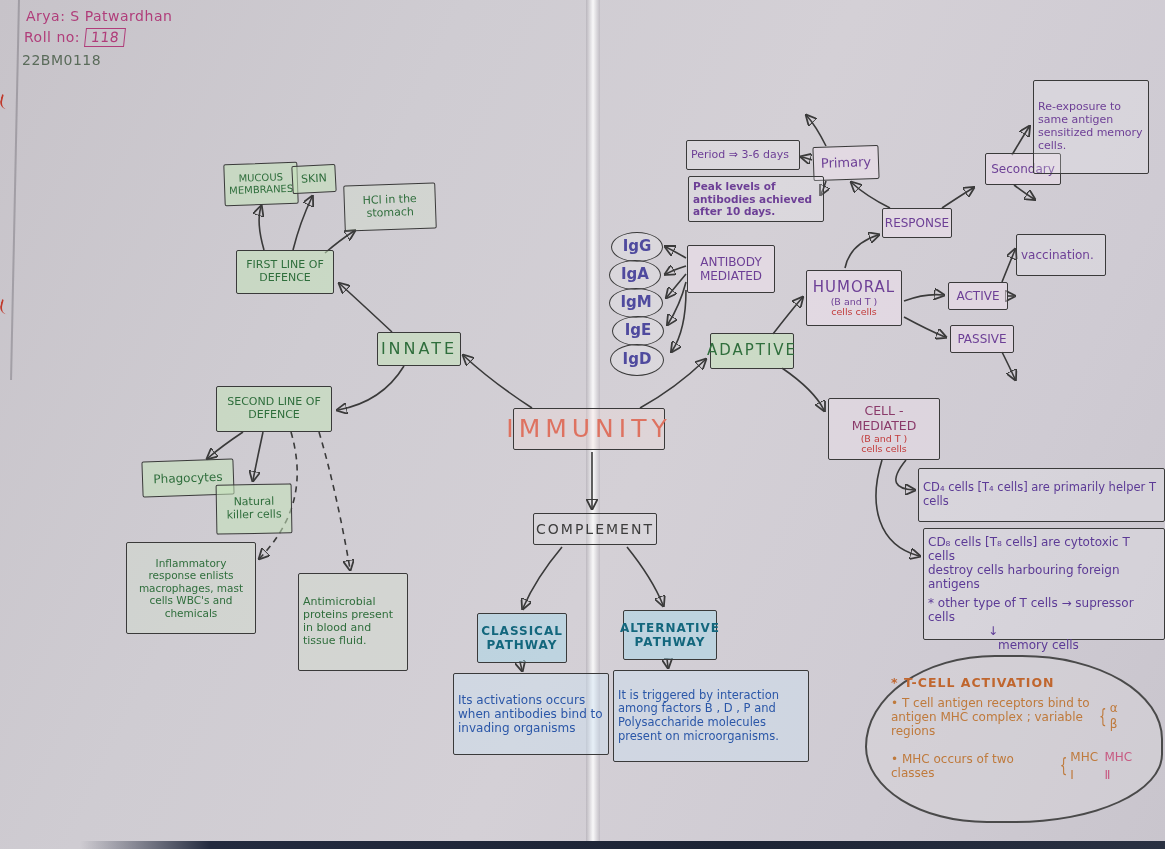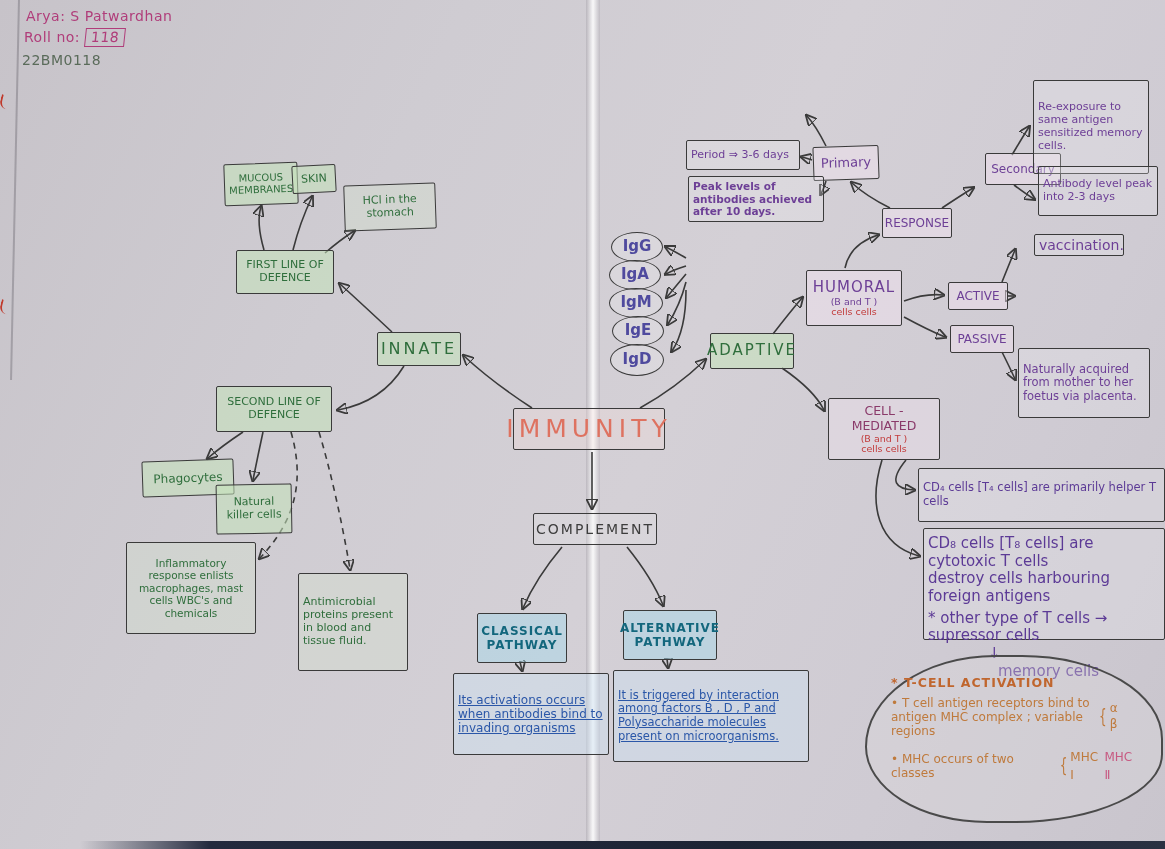--- a/index.html
+++ b/index.html
@@ -143,7 +143,6 @@
   <div class="node pur" style="left:686px;top:140px;width:114px;height:30px;font-size:11px;">Period ⇒ 3-6 days</div>
   <div class="node pur" style="left:688px;top:176px;width:136px;height:46px;font-size:10.5px;font-weight:bold;">Peak levels of antibodies achieved after 10 days.</div>
   <div class="node pur" style="left:1033px;top:80px;width:116px;height:94px;font-size:11px;">Re-exposure to same antigen sensitized memory cells.</div>
-  <div class="node pur" style="left:1038px;top:166px;width:120px;height:50px;font-size:11px;">Antibody level peak into 2-3 days</div>
 
   <div class="node" style="left:828px;top:398px;width:112px;height:62px;background:rgba(243,228,242,.35);">
     <span class="maroon" style="font-size:12.5px;">CELL - MEDIATED</span>

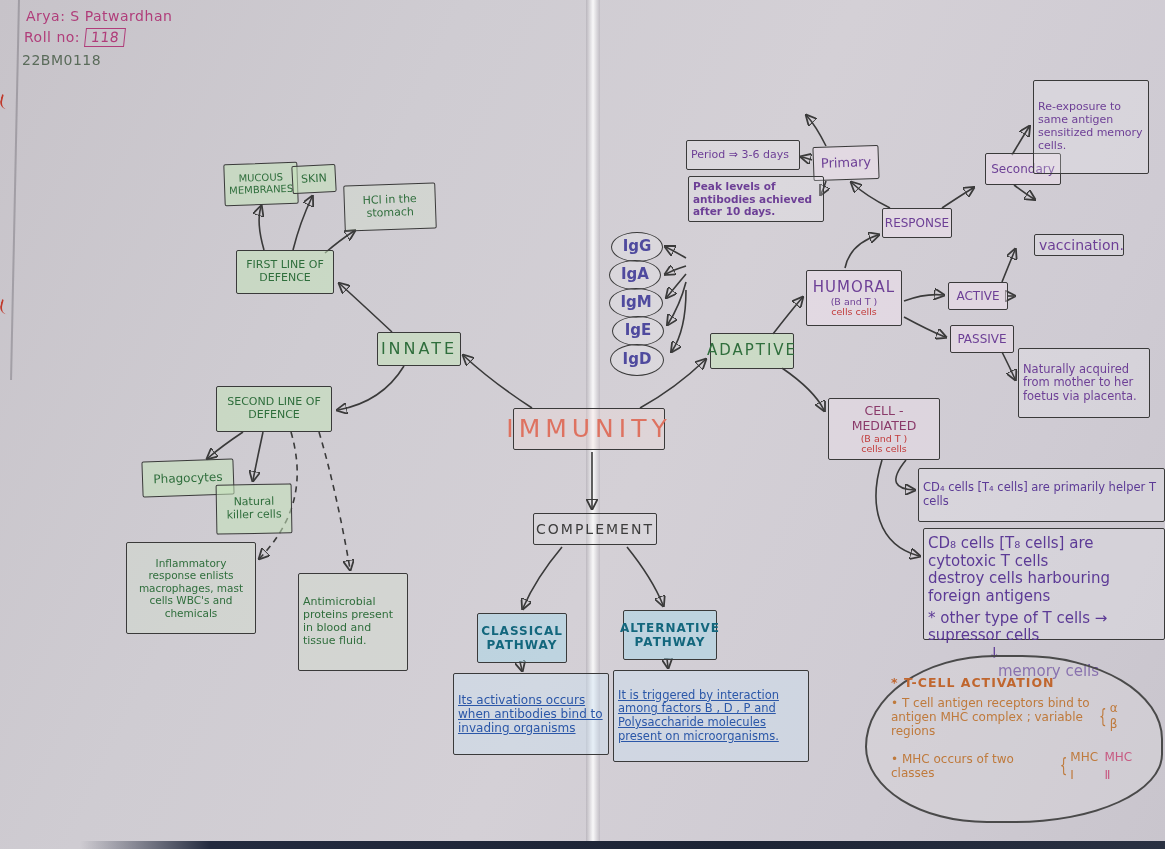--- a/index.html
+++ b/index.html
@@ -125,6 +125,7 @@
   <div class="node ig" style="left:609px;top:288px;width:54px;height:30px;">IgM</div>
   <div class="node ig" style="left:612px;top:316px;width:52px;height:30px;">IgE</div>
   <div class="node ig" style="left:610px;top:344px;width:54px;height:32px;">IgD</div>
+  <div class="node purc" style="left:687px;top:245px;width:88px;height:48px;font-size:12px;">ANTIBODY MEDIATED</div>
   <div class="node g" style="left:710px;top:333px;width:84px;height:36px;font-size:15px;letter-spacing:2px;">ADAPTIVE</div>
 
   <div class="node purc" style="left:806px;top:270px;width:96px;height:56px;">

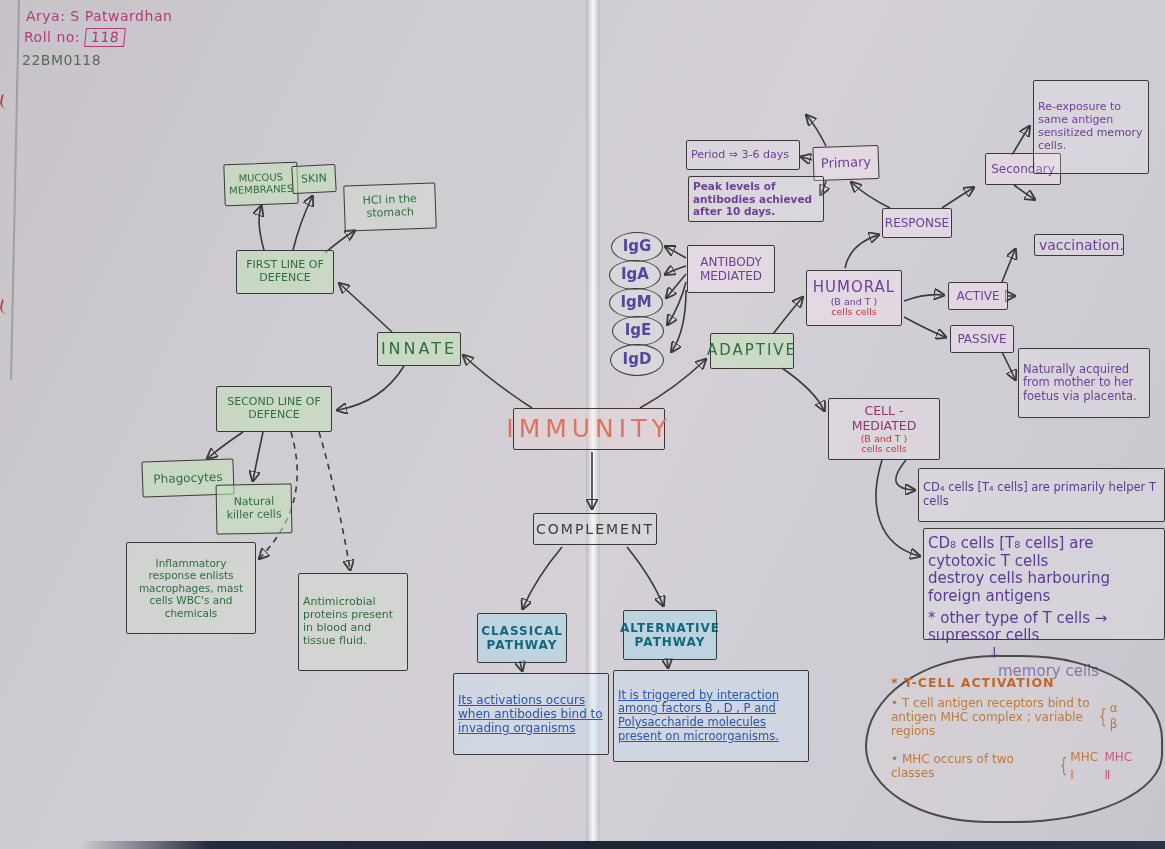--- a/index.html
+++ b/index.html
@@ -135,7 +135,7 @@
   </div>
   <div class="node purc" style="left:948px;top:282px;width:60px;height:28px;font-size:12px;">ACTIVE</div>
   <div class="node purc" style="left:950px;top:325px;width:64px;height:28px;font-size:12px;">PASSIVE</div>
-  <div class="node pur" style="left:1016px;top:234px;width:90px;height:22px;font-size:14px;margin-left:18px;">vaccination.</div>
+  <div class="node pur" style="left:1016px;top:234px;width:90px;height:42px;font-size:12px;">vaccination.</div>
   <div class="node pur" style="left:1018px;top:348px;width:132px;height:70px;font-size:11.5px;">Naturally acquired from mother to her foetus via placenta.</div>
 
   <div class="node purc" style="left:882px;top:208px;width:70px;height:30px;font-size:12px;">RESPONSE</div>

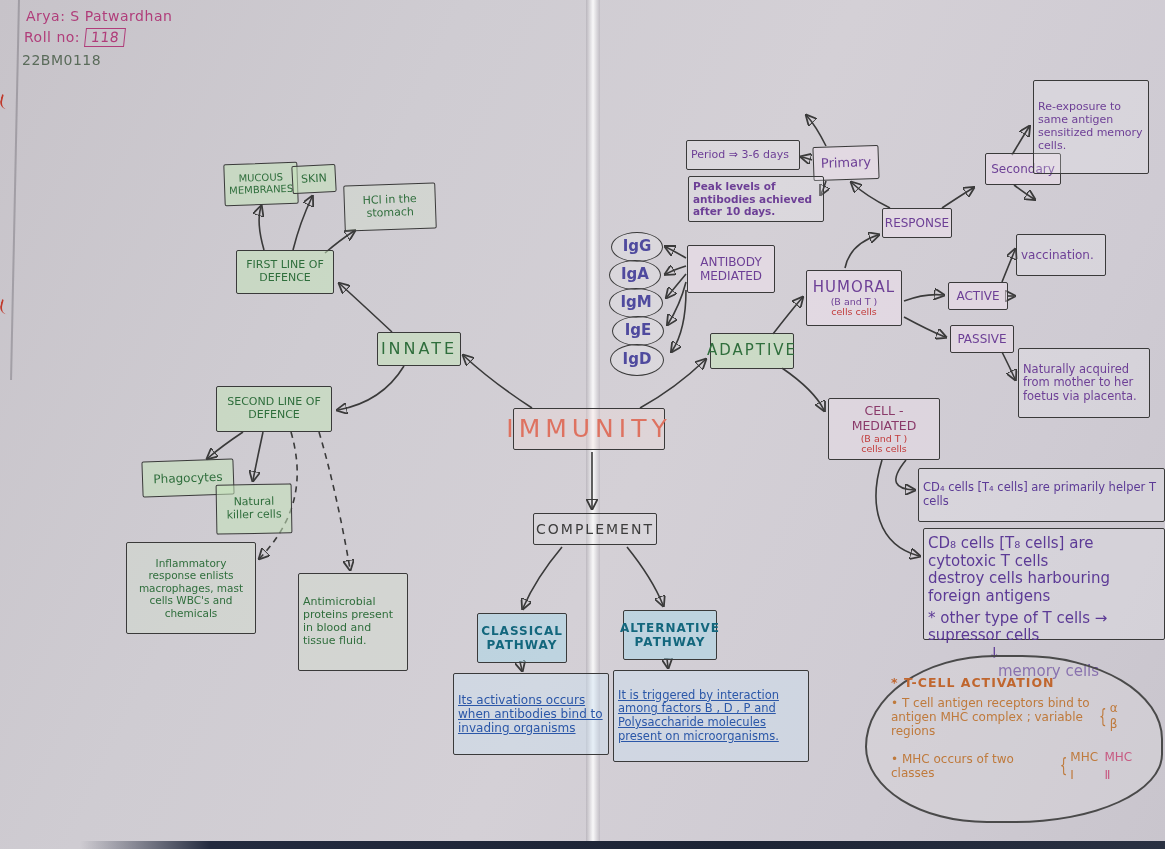--- a/index.html
+++ b/index.html
@@ -136,7 +136,6 @@
   <div class="node purc" style="left:948px;top:282px;width:60px;height:28px;font-size:12px;">ACTIVE</div>
   <div class="node purc" style="left:950px;top:325px;width:64px;height:28px;font-size:12px;">PASSIVE</div>
   <div class="node pur" style="left:1016px;top:234px;width:90px;height:42px;font-size:12px;">vaccination.</div>
-  <div class="node pur" style="left:1018px;top:348px;width:132px;height:70px;font-size:11.5px;">Naturally acquired from mother to her foetus via placenta.</div>
 
   <div class="node purc" style="left:882px;top:208px;width:70px;height:30px;font-size:12px;">RESPONSE</div>
   <div class="node purc" style="left:813px;top:146px;width:66px;height:34px;font-size:13px;transform:rotate(-2deg);">Primary</div>

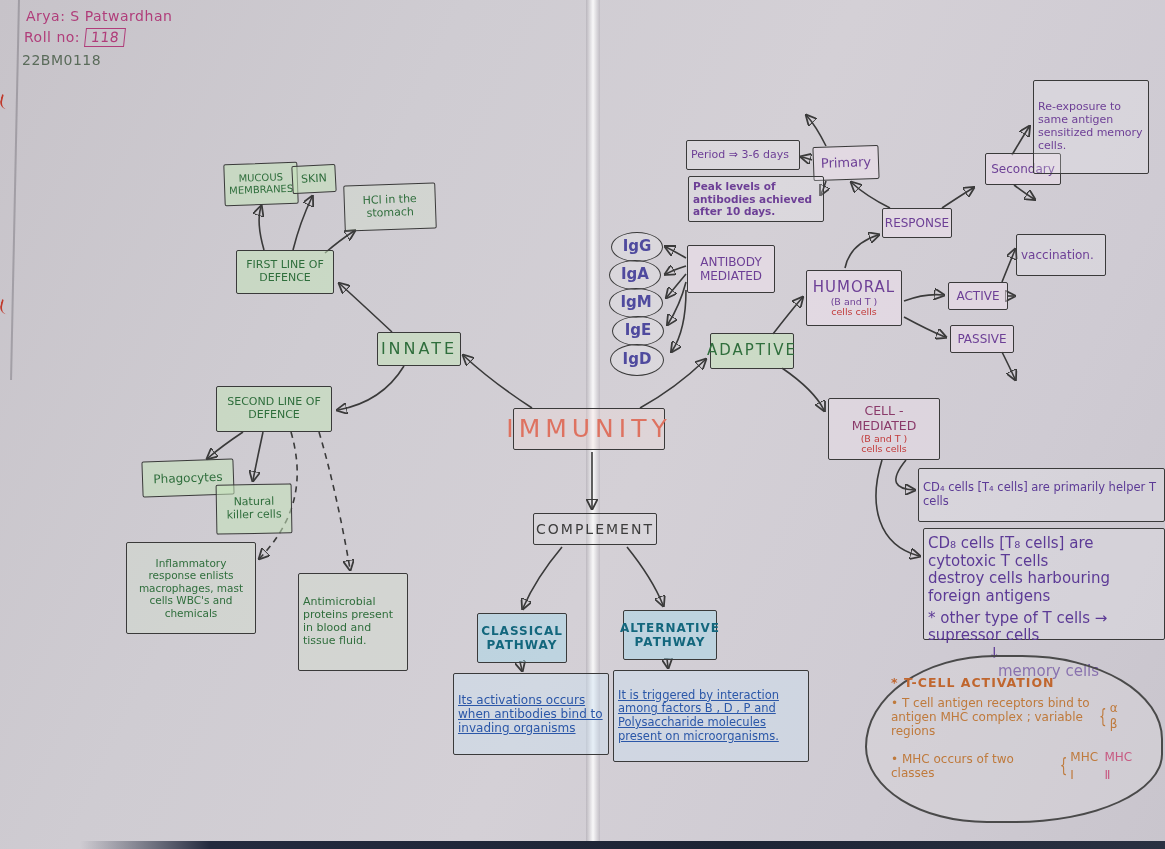--- a/index.html
+++ b/index.html
@@ -150,7 +150,7 @@
     <span class="sub red">cells  cells</span>
   </div>
   <div class="node pur" style="left:918px;top:468px;width:247px;height:54px;font-size:11.5px;color:#5c3a96;">CD₄ cells [T₄ cells] are primarily helper T cells</div>
-  <div class="node pur" style="left:923px;top:528px;width:242px;height:112px;font-size:15px;color:#5c3a96;justify-content:flex-start;padding-top:6px;">
+  <div class="node pur" style="left:923px;top:528px;width:242px;height:112px;font-size:12px;color:#5c3a96;justify-content:flex-start;padding-top:6px;">
     <span>CD₈ cells [T₈ cells] are cytotoxic T cells</span>
     <span>destroy cells harbouring foreign antigens</span>
     <span style="margin-top:4px;">* other type of T cells  → supressor cells</span>

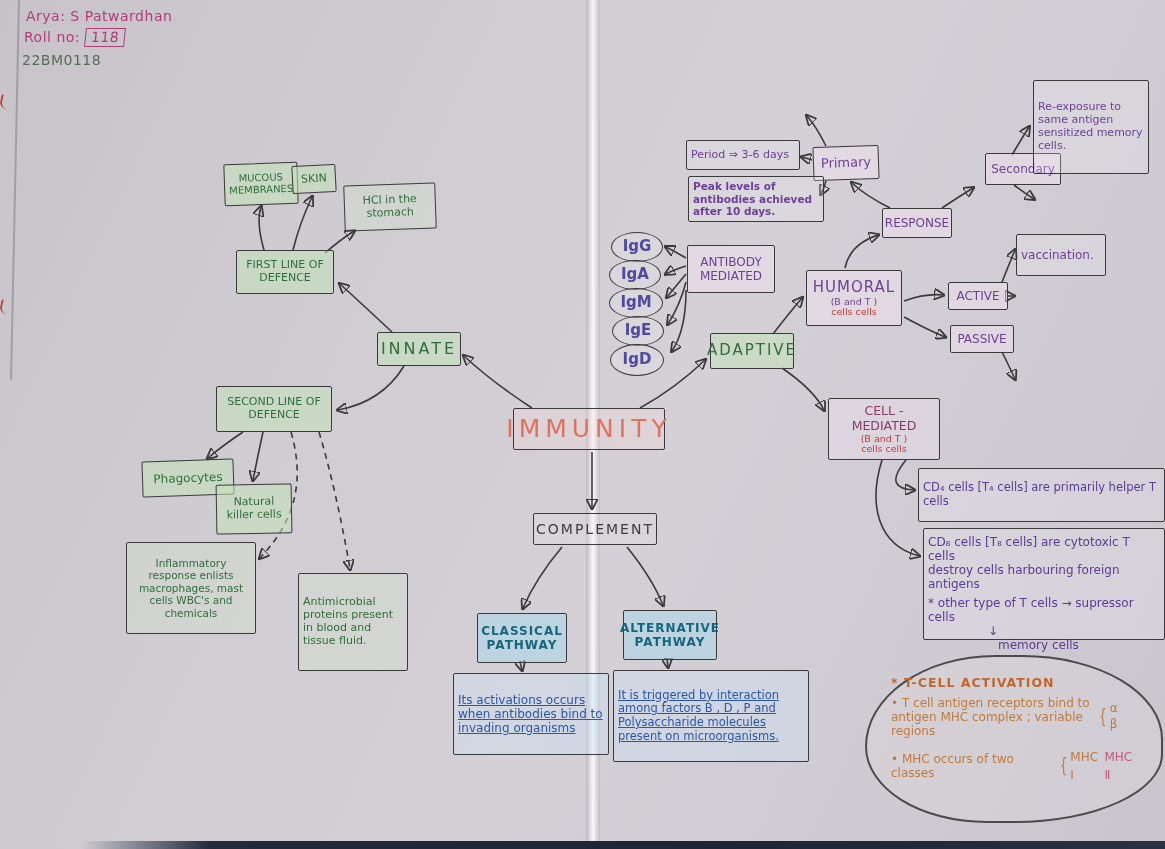--- a/index.html
+++ b/index.html
@@ -20,7 +20,7 @@
   .g{color:#2f6e3c;background:rgba(197,227,186,.55);}
   .gp{color:#2f6e3c;background:rgba(215,235,205,.28);}
   .teal{color:#13677d;background:rgba(168,216,233,.5);font-weight:bold;letter-spacing:1px;}
-  .blue{color:#2b57a8;background:rgba(205,228,246,.4);text-align:left;align-items:flex-start;text-decoration:underline;}
+  .blue{color:#2b57a8;background:rgba(205,228,246,.4);text-align:left;align-items:flex-start;}
   .pur{color:#6d3f96;background:rgba(240,238,244,.25);text-align:left;align-items:flex-start;}
   .purc{color:#6d3f96;background:rgba(243,228,242,.45);}
   .ig{color:#4f4a9e;border-radius:50%;background:rgba(235,235,240,.3);font-size:15px;font-weight:bold;}

